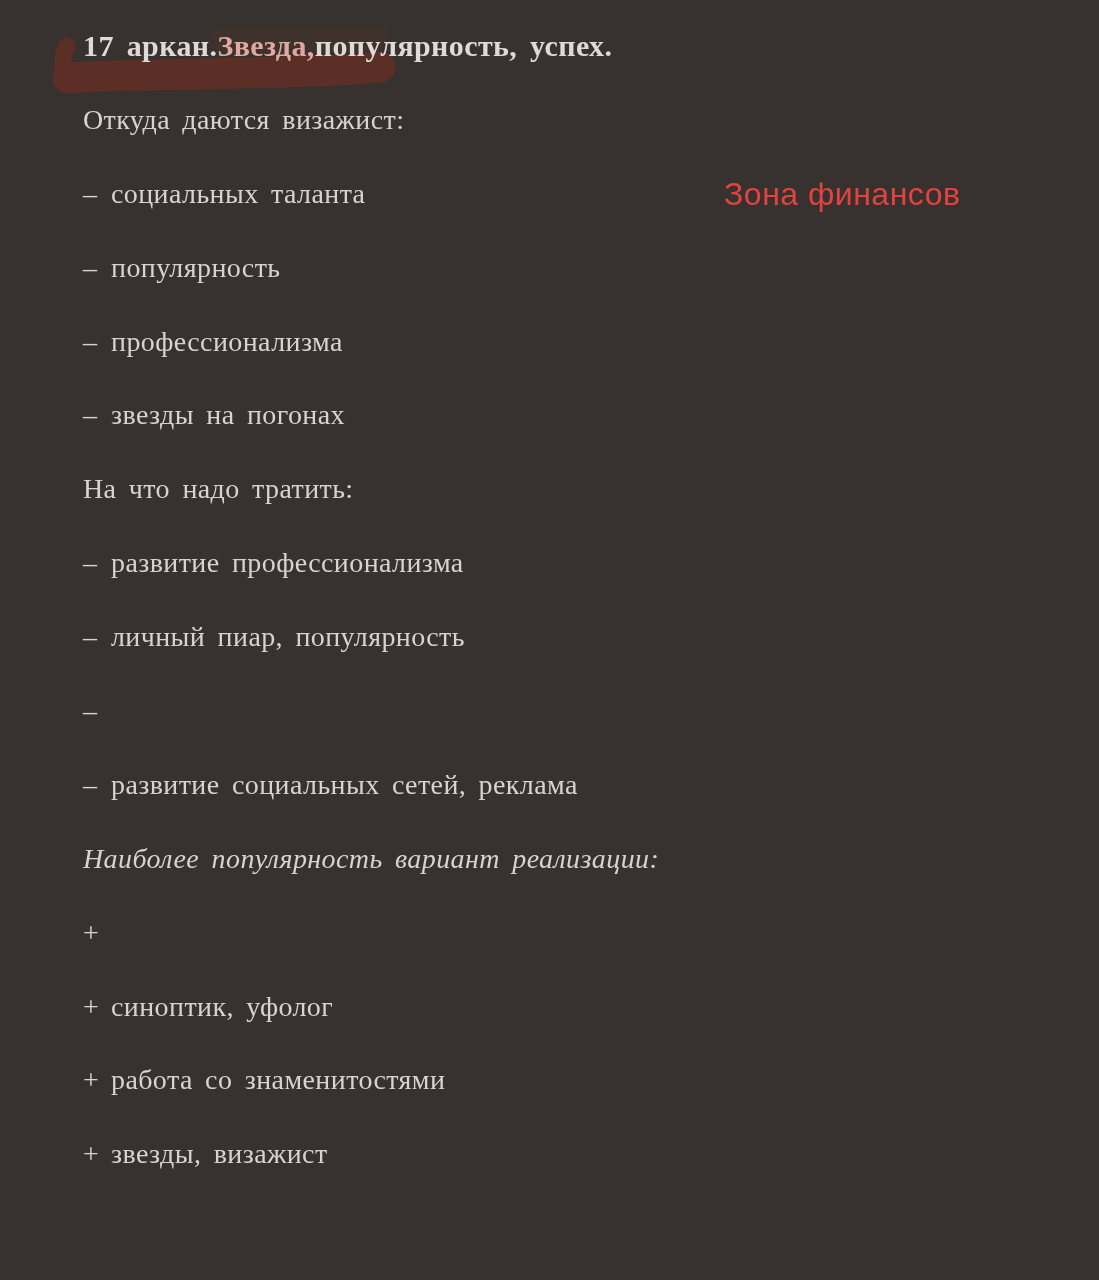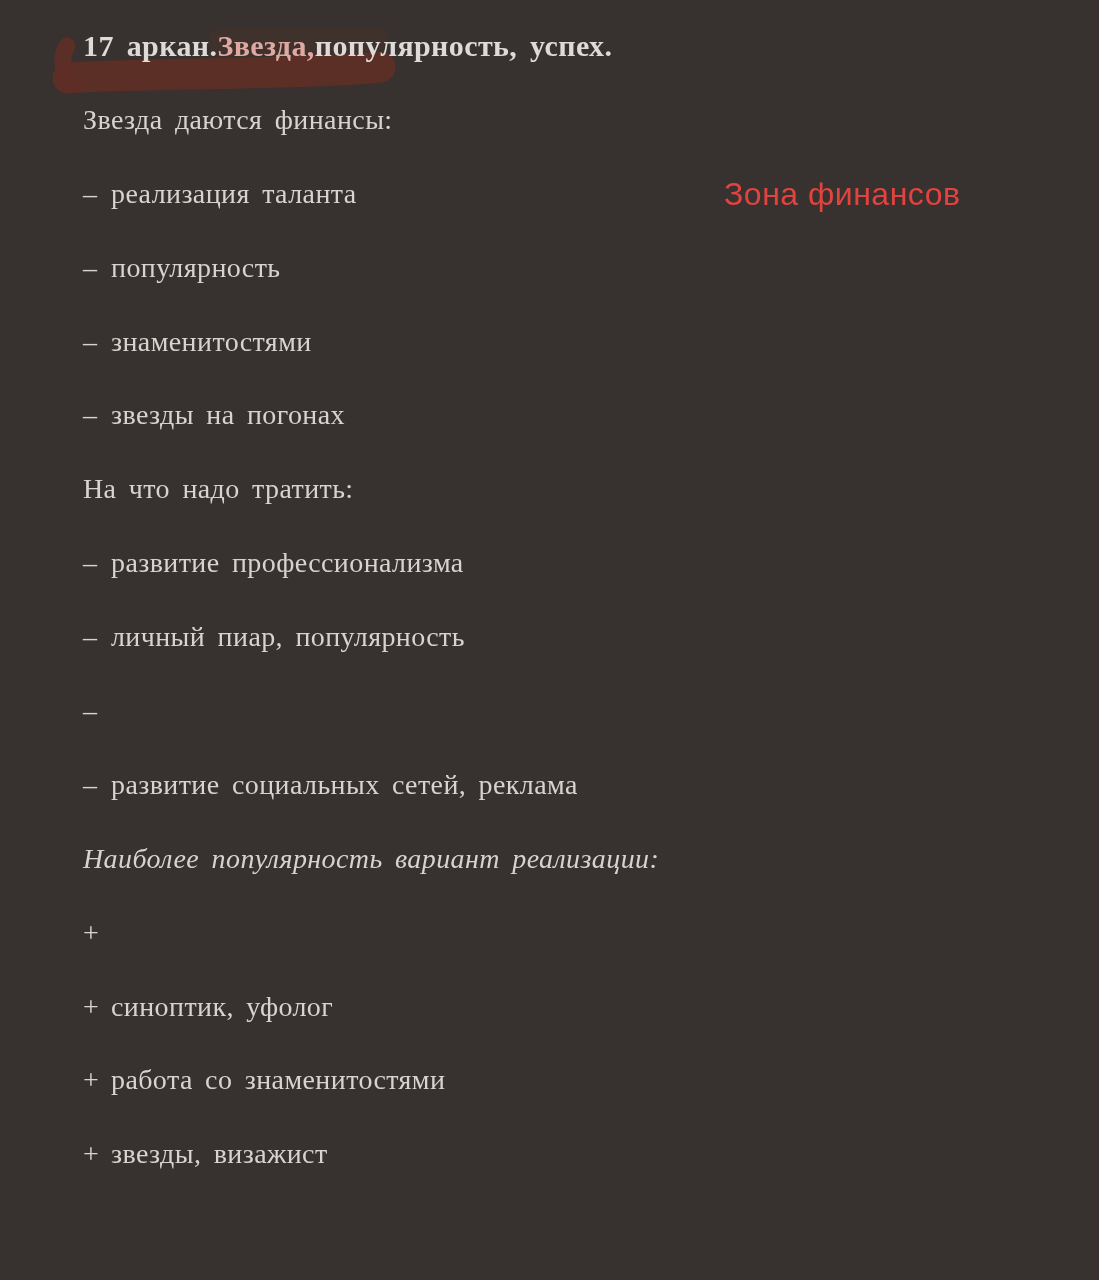--- a/index.html
+++ b/index.html
@@ -84,7 +84,7 @@
         <span> популярность, успех.</span>
       </div>
       <div class="line heading">
-        <span>Звезда даются финансы:</span>
+        <span>Откуда даются визажист:</span>
       </div>
       <div class="line item-minus">
         <span class="bullet">–</span>

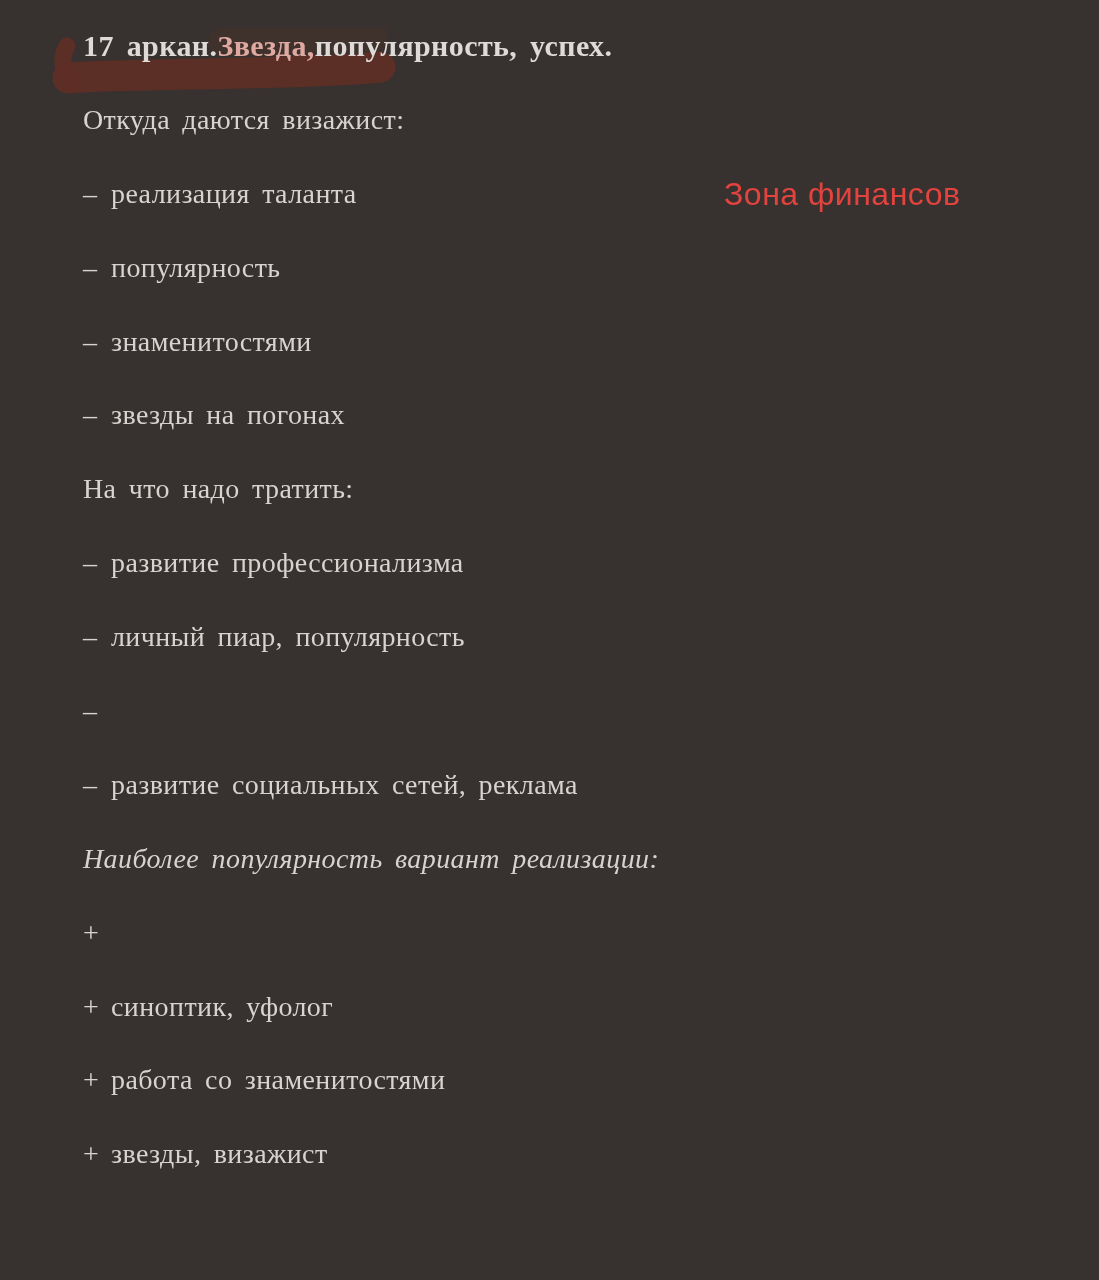--- a/index.html
+++ b/index.html
@@ -88,7 +88,7 @@
       </div>
       <div class="line item-minus">
         <span class="bullet">–</span>
-        <span>реализация таланта</span>
+        <span>социальных таланта</span>
       </div>
       <div class="line item-minus">
         <span class="bullet">–</span>

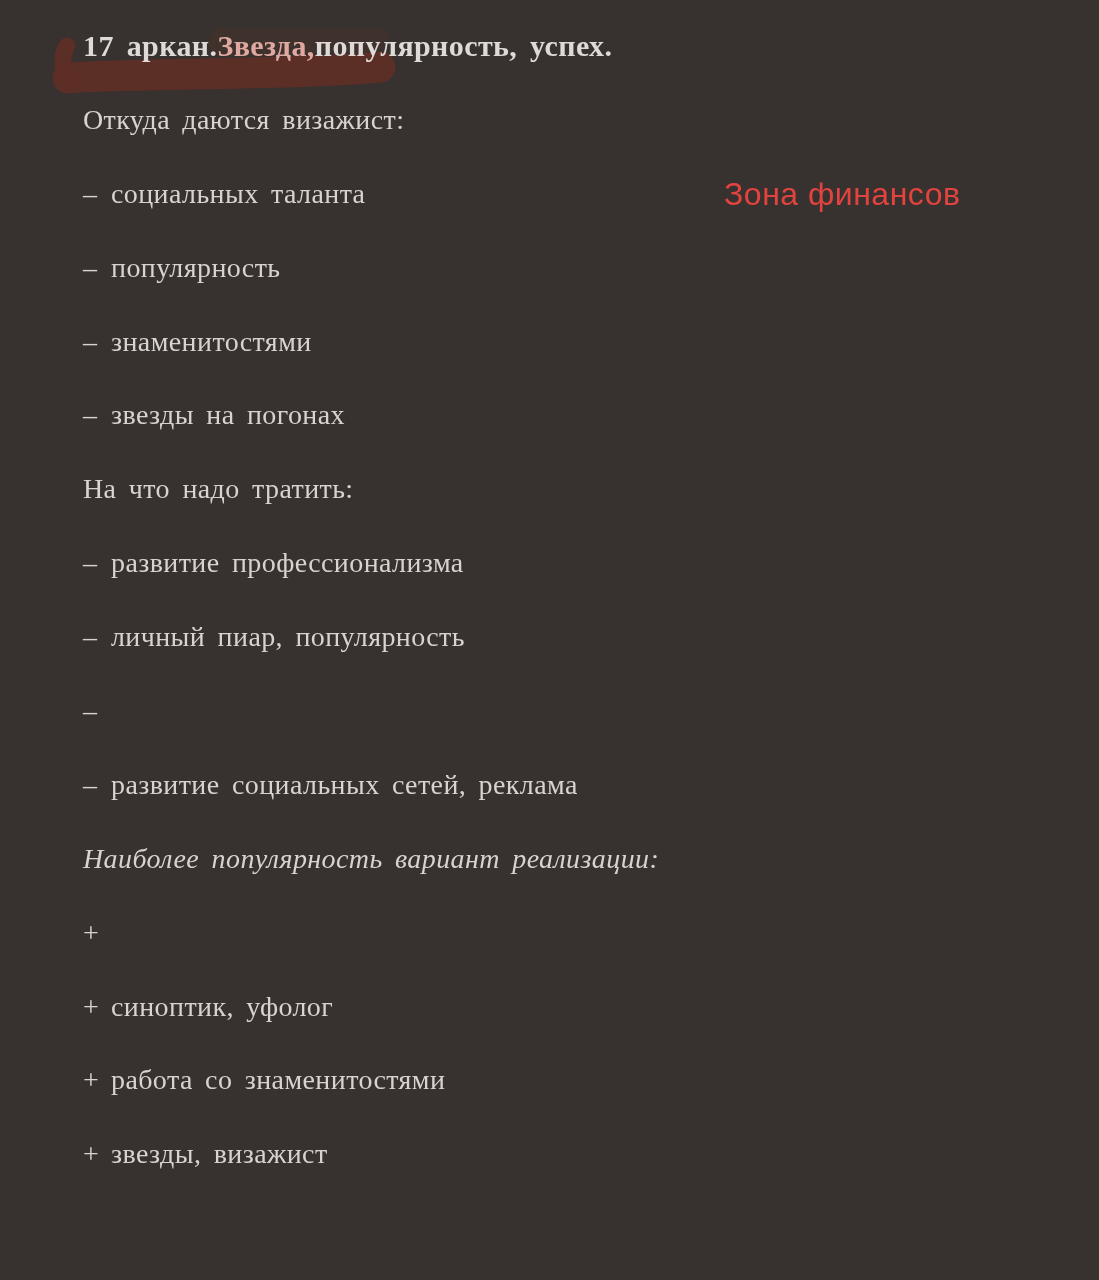--- a/index.html
+++ b/index.html
@@ -96,7 +96,7 @@
       </div>
       <div class="line item-minus">
         <span class="bullet">–</span>
-        <span>знаменитостями</span>
+        <span>профессионализма</span>
       </div>
       <div class="line item-minus">
         <span class="bullet">–</span>

